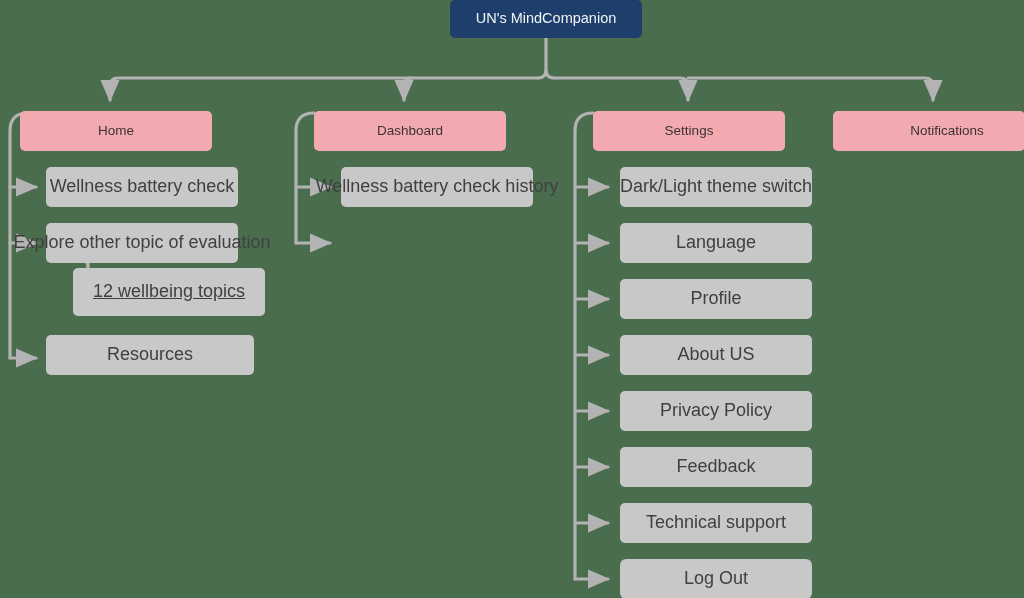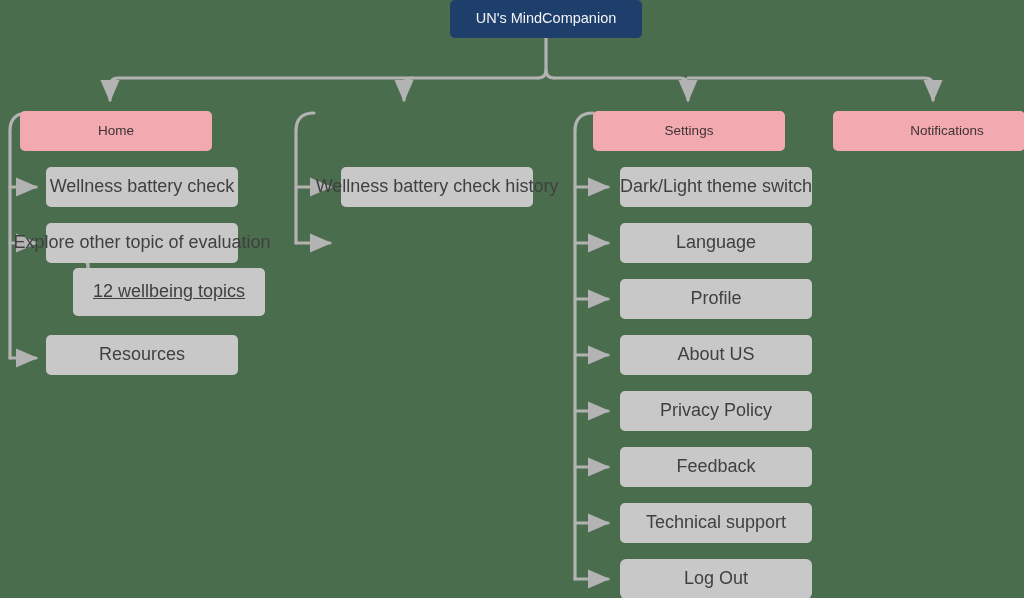--- a/index.html
+++ b/index.html
@@ -106,6 +106,7 @@
   <div class="node root" style="left:450px; top:0px; width:192px; height:38px;">UN's MindCompanion</div>
 
   <div class="node section" style="left:20px; top:111px; width:192px; height:40px;">Home</div>
+  <div class="node section" style="left:314px; top:111px; width:192px; height:40px;">Dashboard</div>
   <div class="node section" style="left:593px; top:111px; width:192px; height:40px;">Settings</div>
   <div class="node section" style="left:833px; top:111px; width:192px; height:40px;padding-left:44px;">Notifications</div>
 

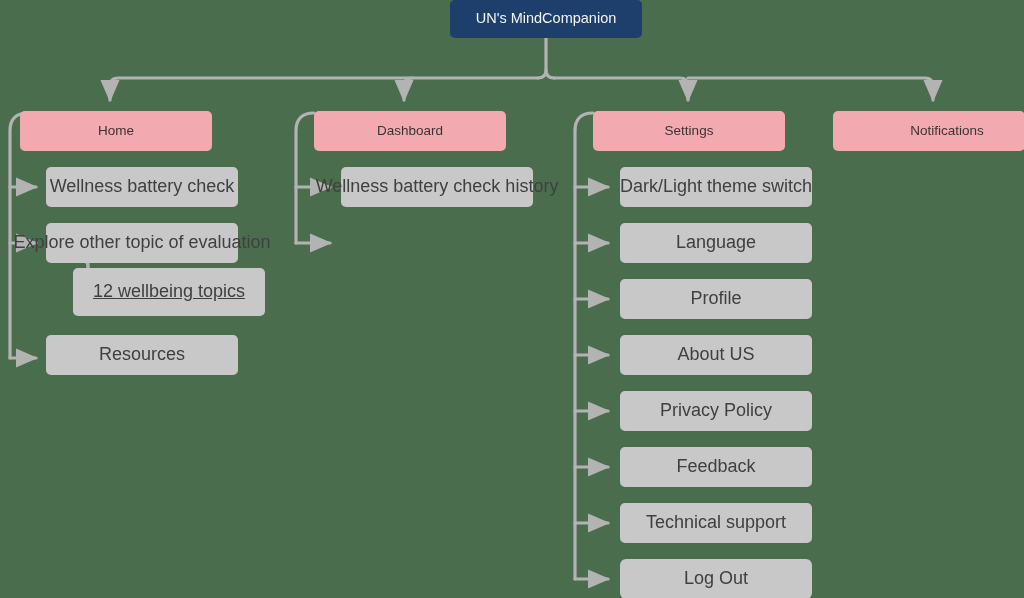--- a/index.html
+++ b/index.html
@@ -113,7 +113,7 @@
   <div class="node leaf" style="left:46px; top:167px; width:192px; height:40px;">Wellness battery check</div>
   <div class="node leaf" style="left:46px; top:223px; width:192px; height:40px;text-align:center;">Explore other topic of evaluation</div>
   <div class="node leaf" style="left:73px; top:268px; width:192px; height:48px;text-decoration:underline;">12 wellbeing topics</div>
-  <div class="node leaf" style="left:46px; top:335px; width:192px; height:40px;text-align:center;">Resources</div>
+  <div class="node leaf" style="left:46px; top:335px; width:208px; height:40px;text-align:center;">Resources</div>
 
   <div class="node leaf" style="left:341px; top:167px; width:192px; height:40px;">Wellness battery check history</div>
 

